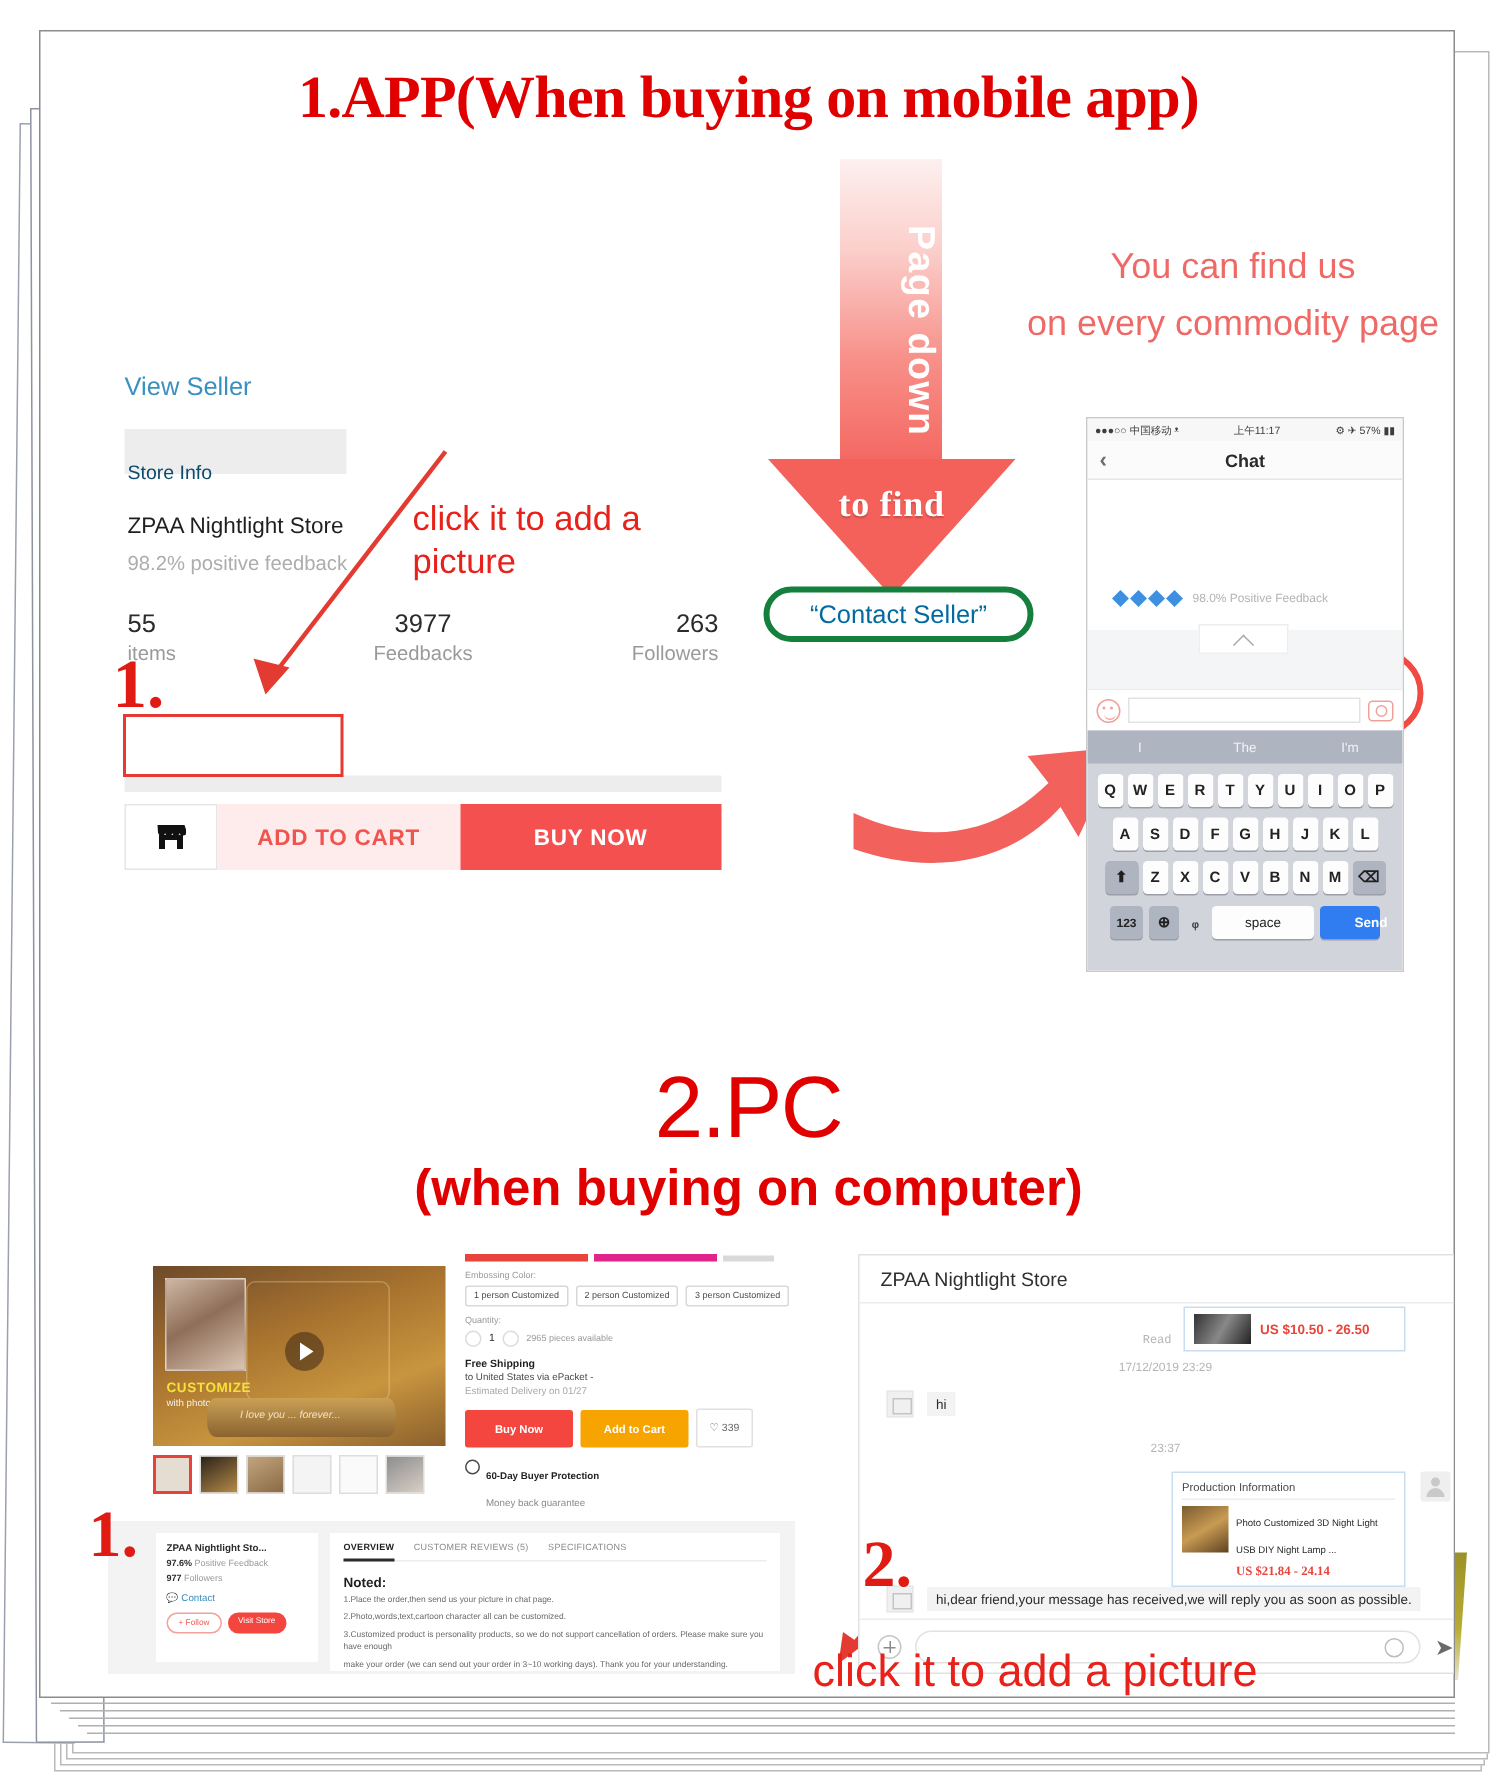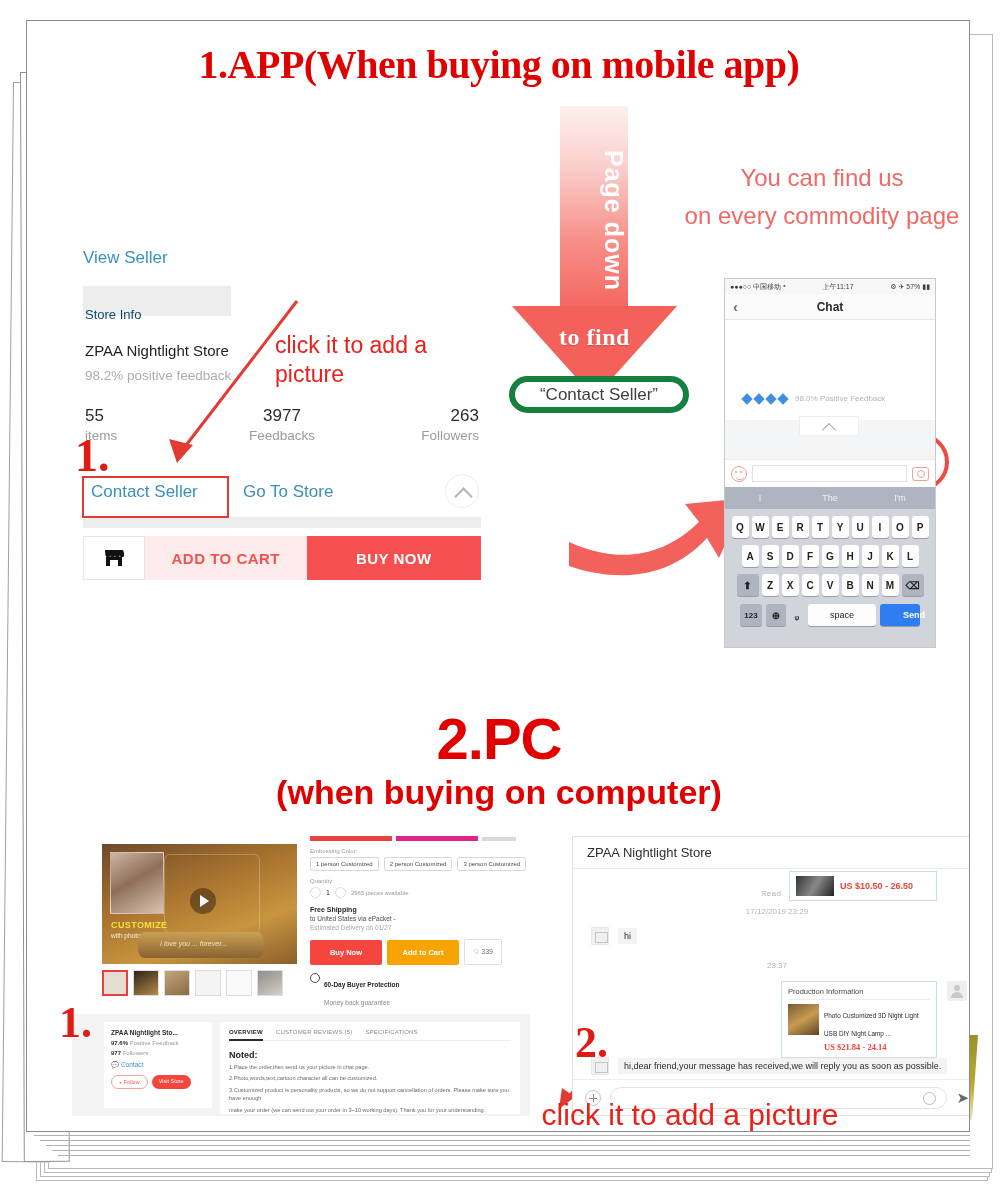--- a/index.html
+++ b/index.html
@@ -171,10 +171,10 @@
     text-shadow: 0 1px 1px rgba(0,0,0,.18);
   }
   .contact-pill {
-    position:absolute; left: 482px; top: 355px; width: 180px; height: 37px;
-    border: 6px solid #15803d; border-radius: 20px;
+    position:absolute; left: 482px; top: 370px; width: 180px; height: 37px;
+    border: 4px solid #15803d; border-radius: 20px;
     display:flex; align-items:center; justify-content:center;
-    font-size: 17px; color:#404040; background:#fff;
+    font-size: 17px; color:#0369a1; background:#fff;
   }
 
   .find-us {

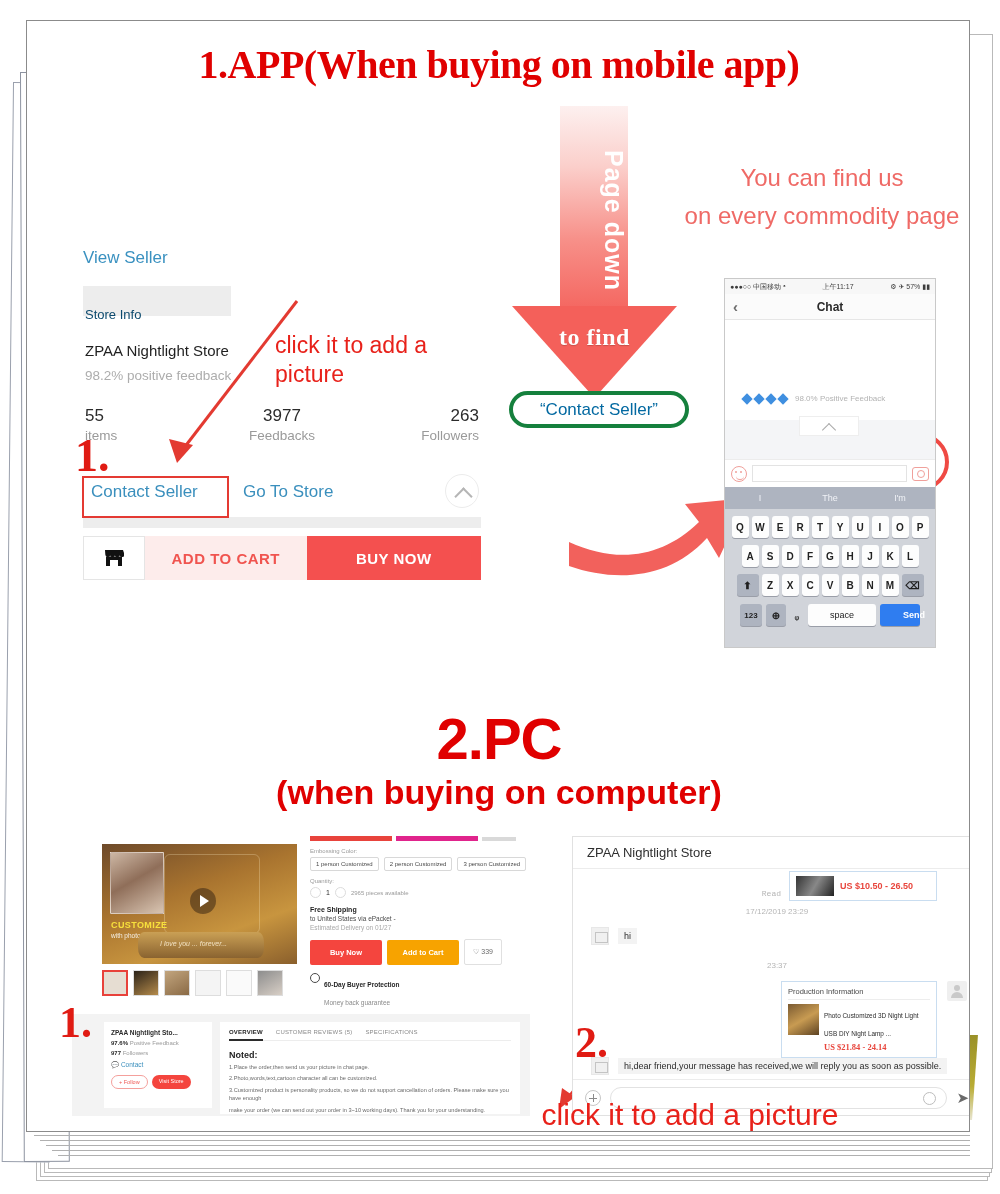--- a/index.html
+++ b/index.html
@@ -410,11 +410,6 @@
         </div>
       </div>
 
-      <div class="actions">
-        <div class="contact-seller">Contact Seller</div>
-        <div class="go-store">Go To Store</div>
-        <div class="chev-circle"></div>
-      </div>
 
       <div class="gray-band b2"></div>
 

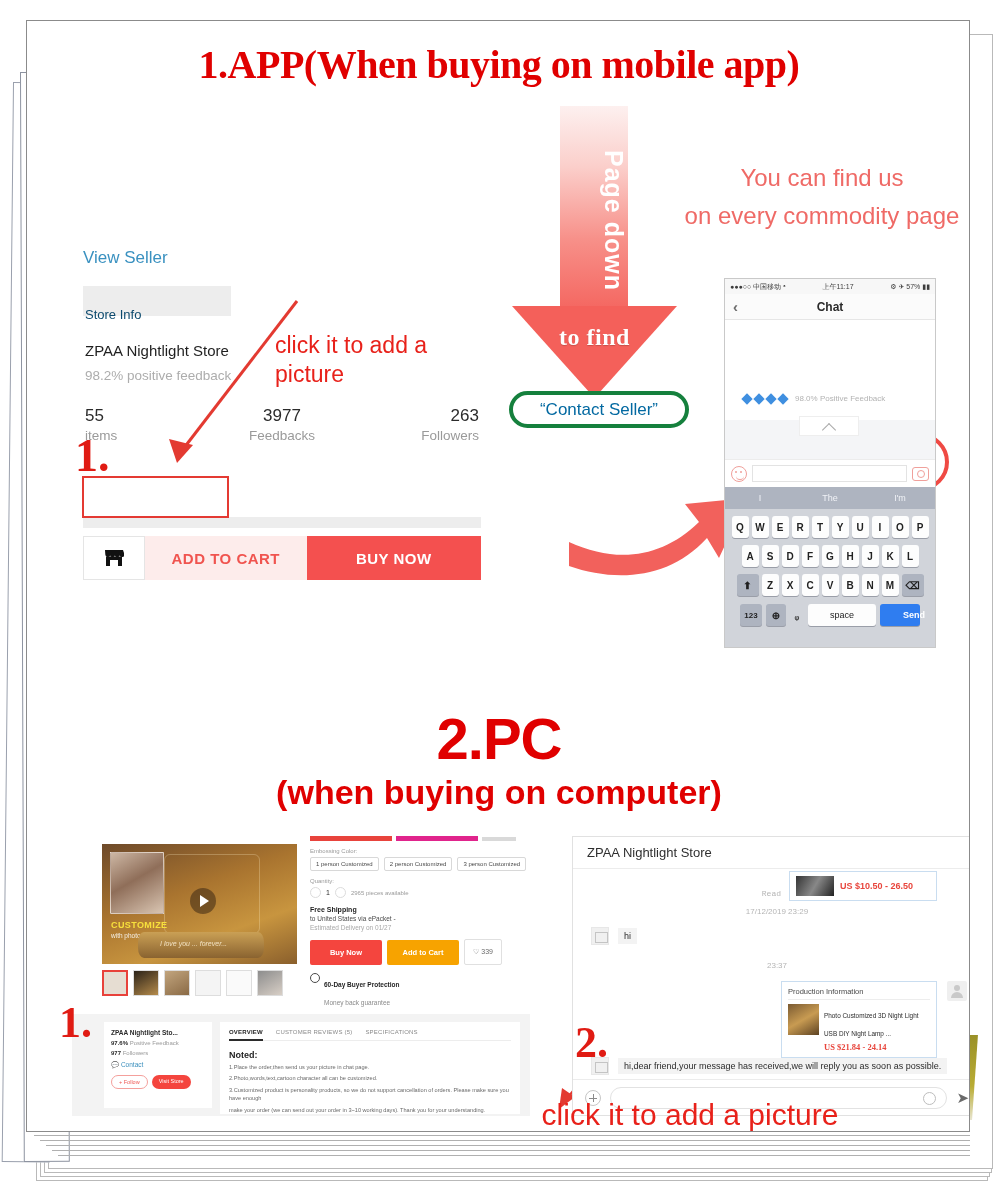--- a/index.html
+++ b/index.html
@@ -250,7 +250,7 @@
   
   .title-pc {
     position:absolute; left:0; top: 684px; width: 944px; text-align:center;
-    color:#e00000; font-weight:700; font-size: 58px; letter-spacing:-1px;
+    color:#e00000; font-weight:400; font-size: 58px; letter-spacing:-1px;
   }
   .title-pc-sub {
     position:absolute; left:0; top: 752px; width: 944px; text-align:center;

